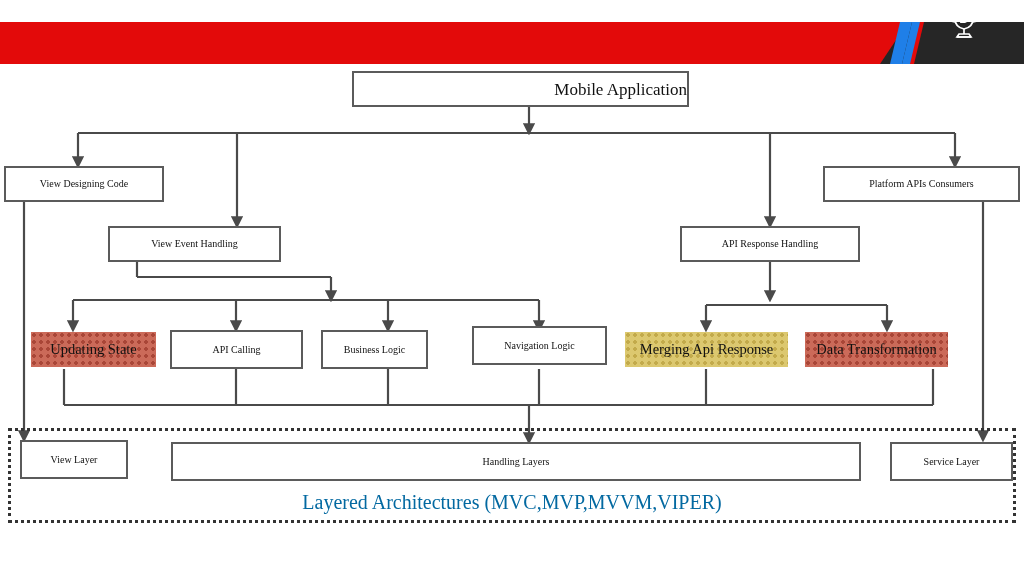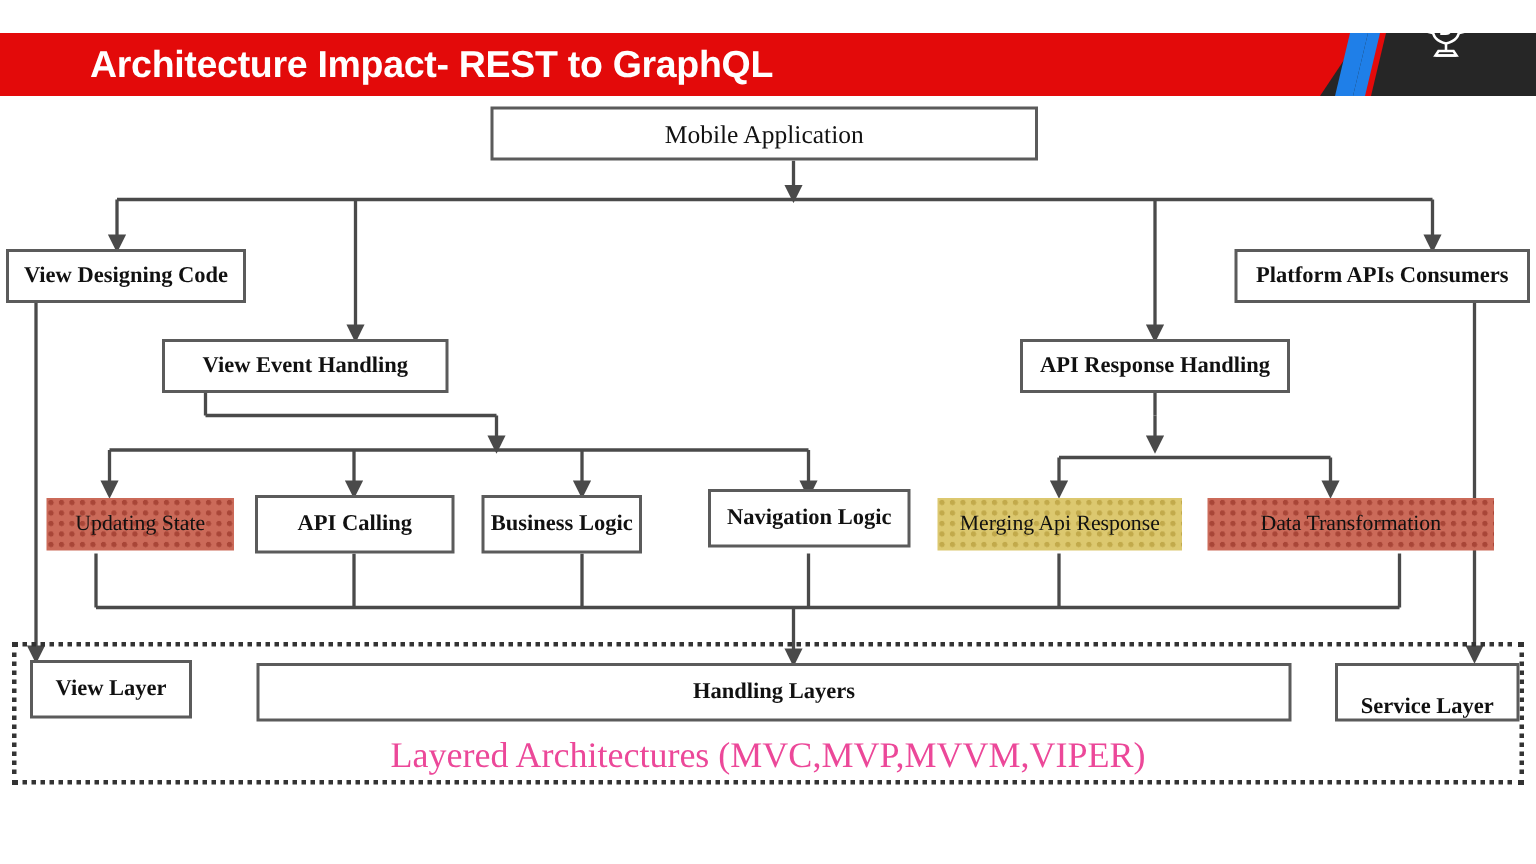--- a/index.html
+++ b/index.html
@@ -149,7 +149,6 @@
     <polygon points="30,0 22,0 12,42 20,42" fill="#1F7FE8"></polygon>
   </svg>
 
-  <div id="banner-title">Architecture Impact- REST to GraphQL</div>
 </div>
 
 <svg id="brand-logo" viewBox="0 0 40 34">

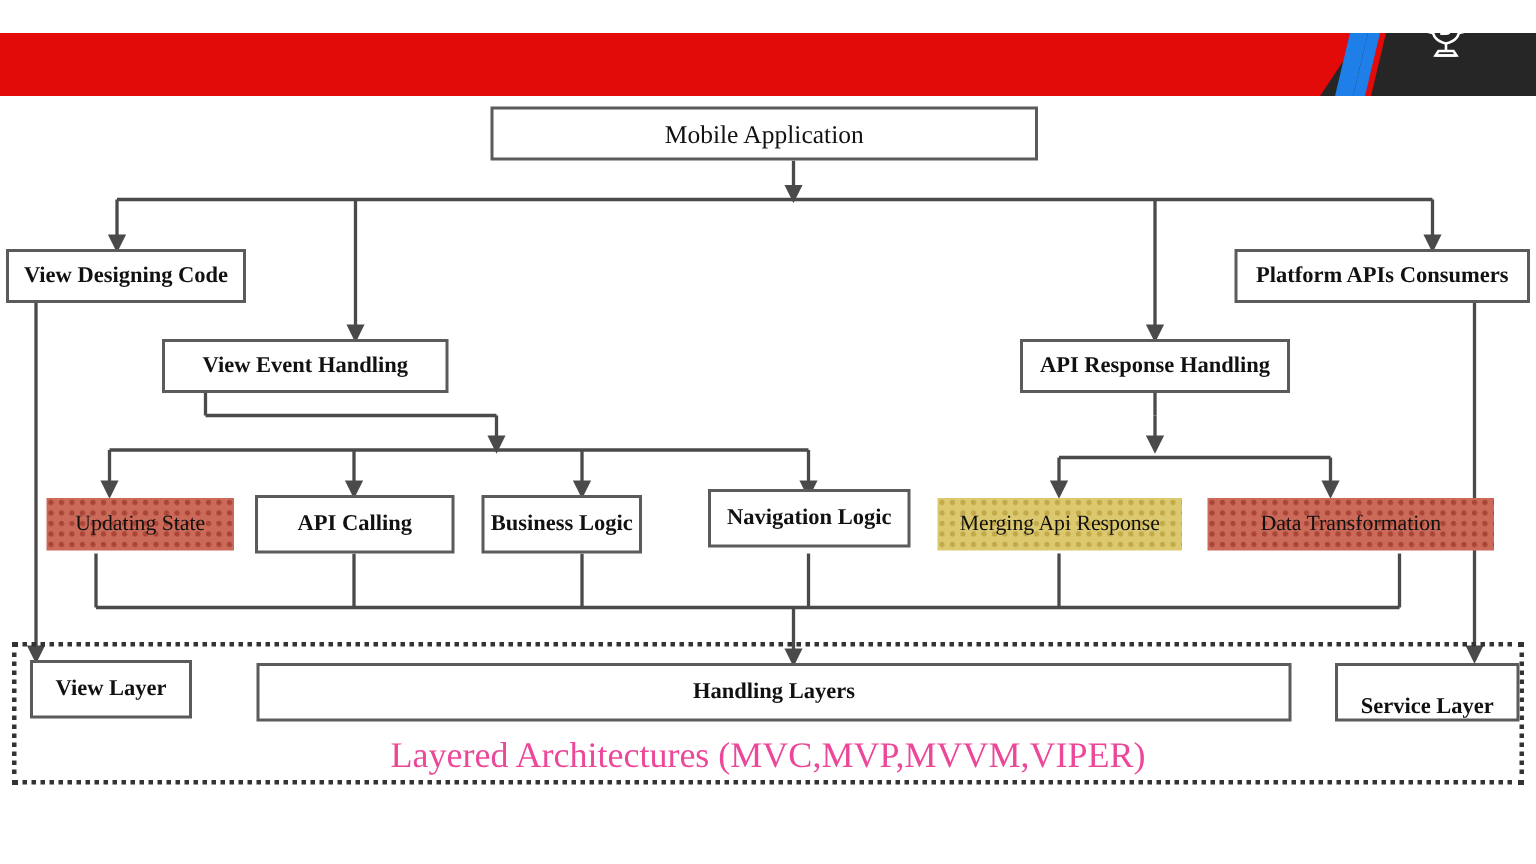--- a/index.html
+++ b/index.html
@@ -212,7 +212,7 @@
   </g>
 </svg>
 
-<div class="node plain" style="left:327px; top:71px; width:365px; height:36px;">
+<div class="node plain" style="left:352px; top:71px; width:337px; height:36px;justify-content:flex-end;">
   <span>Mobile Application</span>
 </div>
 

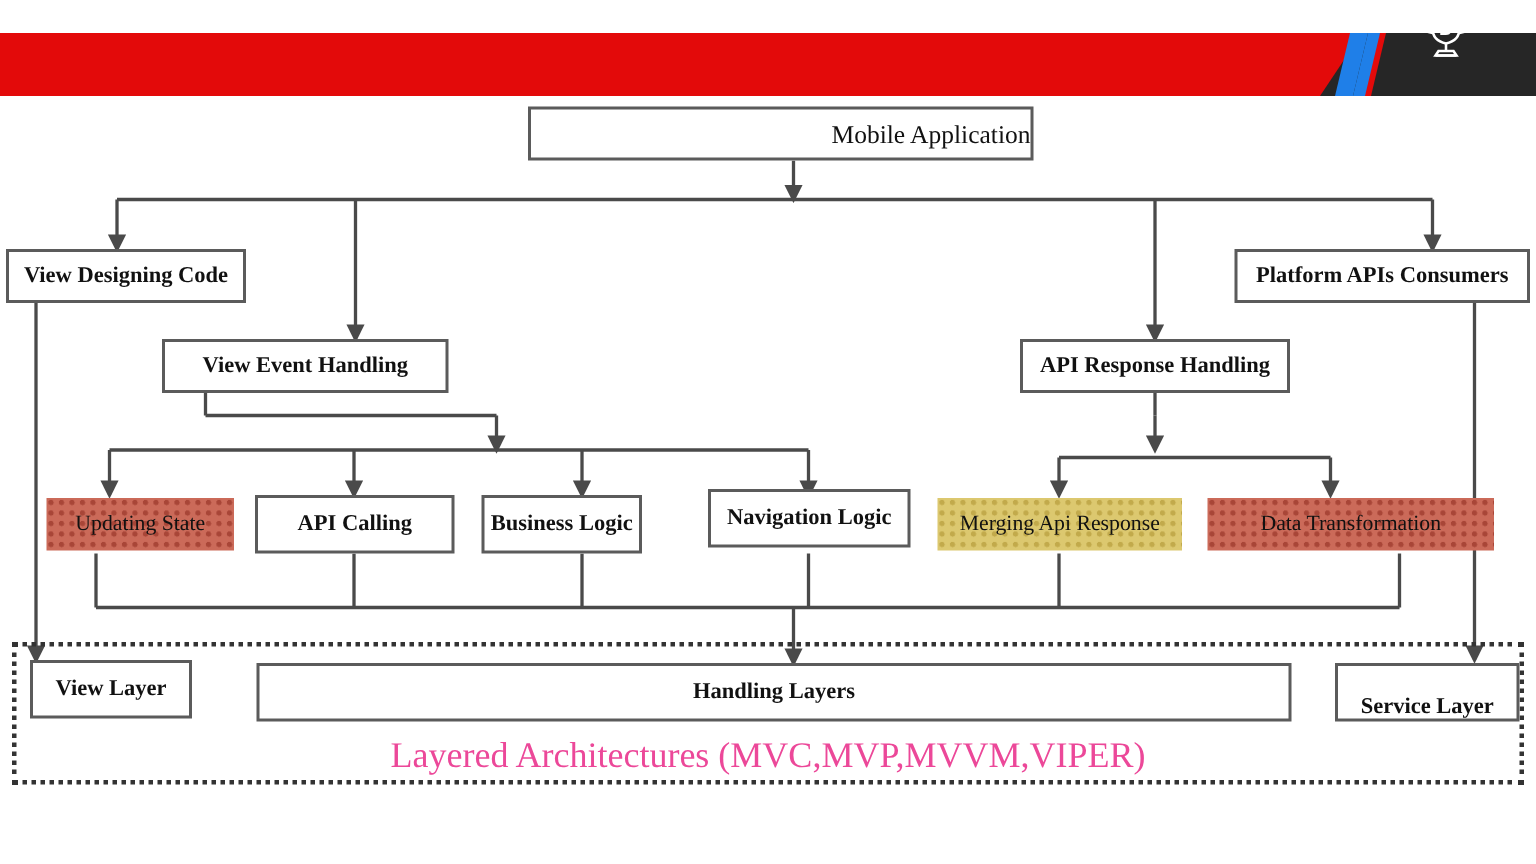--- a/index.html
+++ b/index.html
@@ -89,8 +89,8 @@
     justify-content: center;
     text-align: center;
     font-family: "Liberation Serif", "DejaVu Serif", serif;
-    font-weight: bold;
-    font-size: 15px;
+    font-weight: normal;
+    font-size: 10px;
     color: #111111;
     line-height: 1;
     z-index: 3;

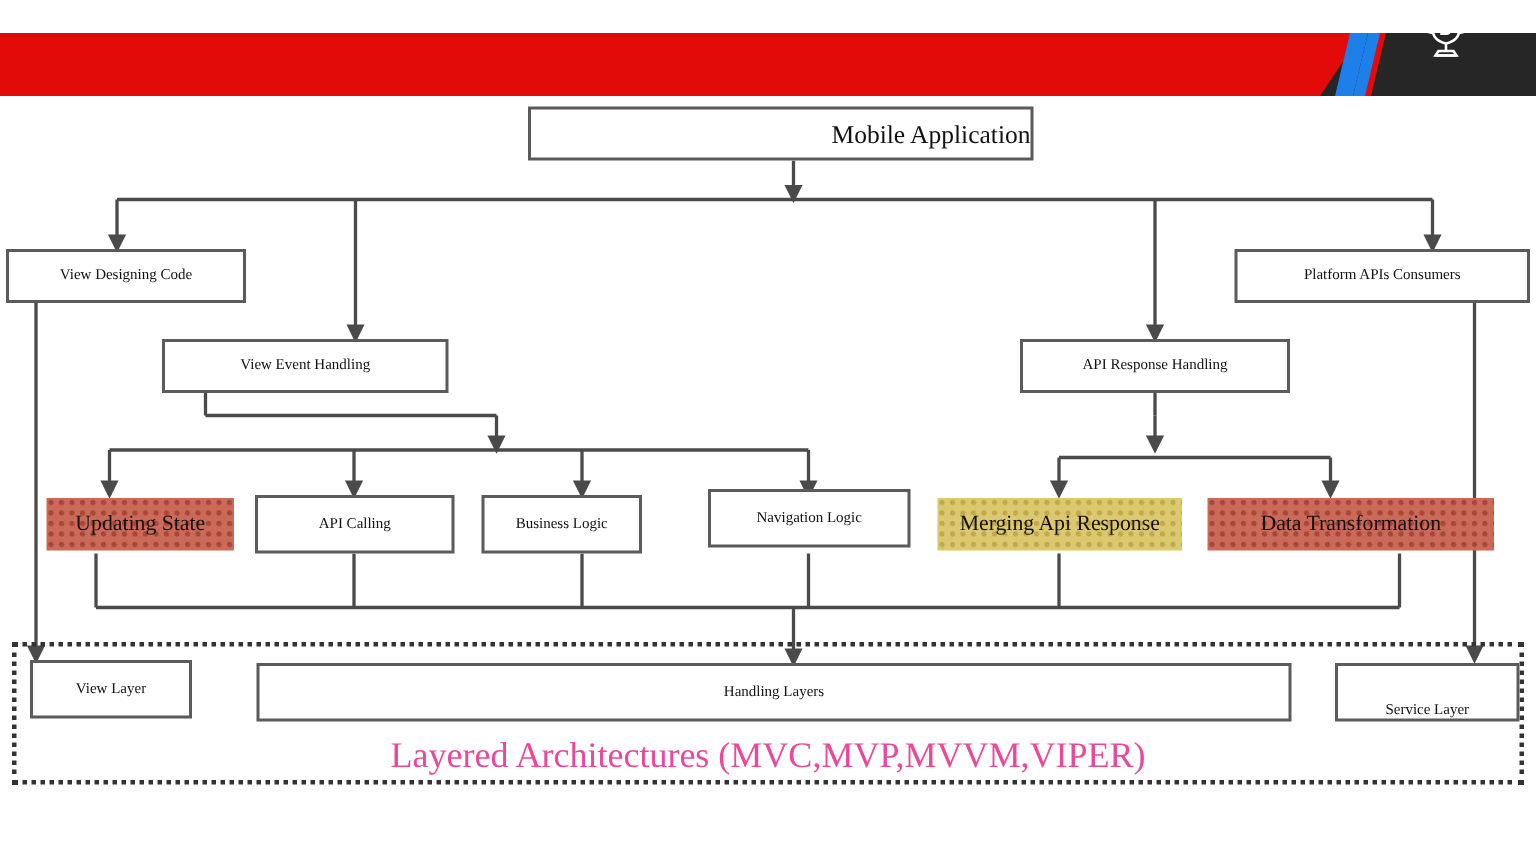--- a/index.html
+++ b/index.html
@@ -220,7 +220,7 @@
   <span>View Designing Code</span>
 </div>
 
-<div class="node" style="left:108px; top:226px; width:191px; height:36px;">
+<div class="node" style="left:108px; top:226px; width:173px; height:36px;">
   <span>View Event Handling</span>
 </div>
 

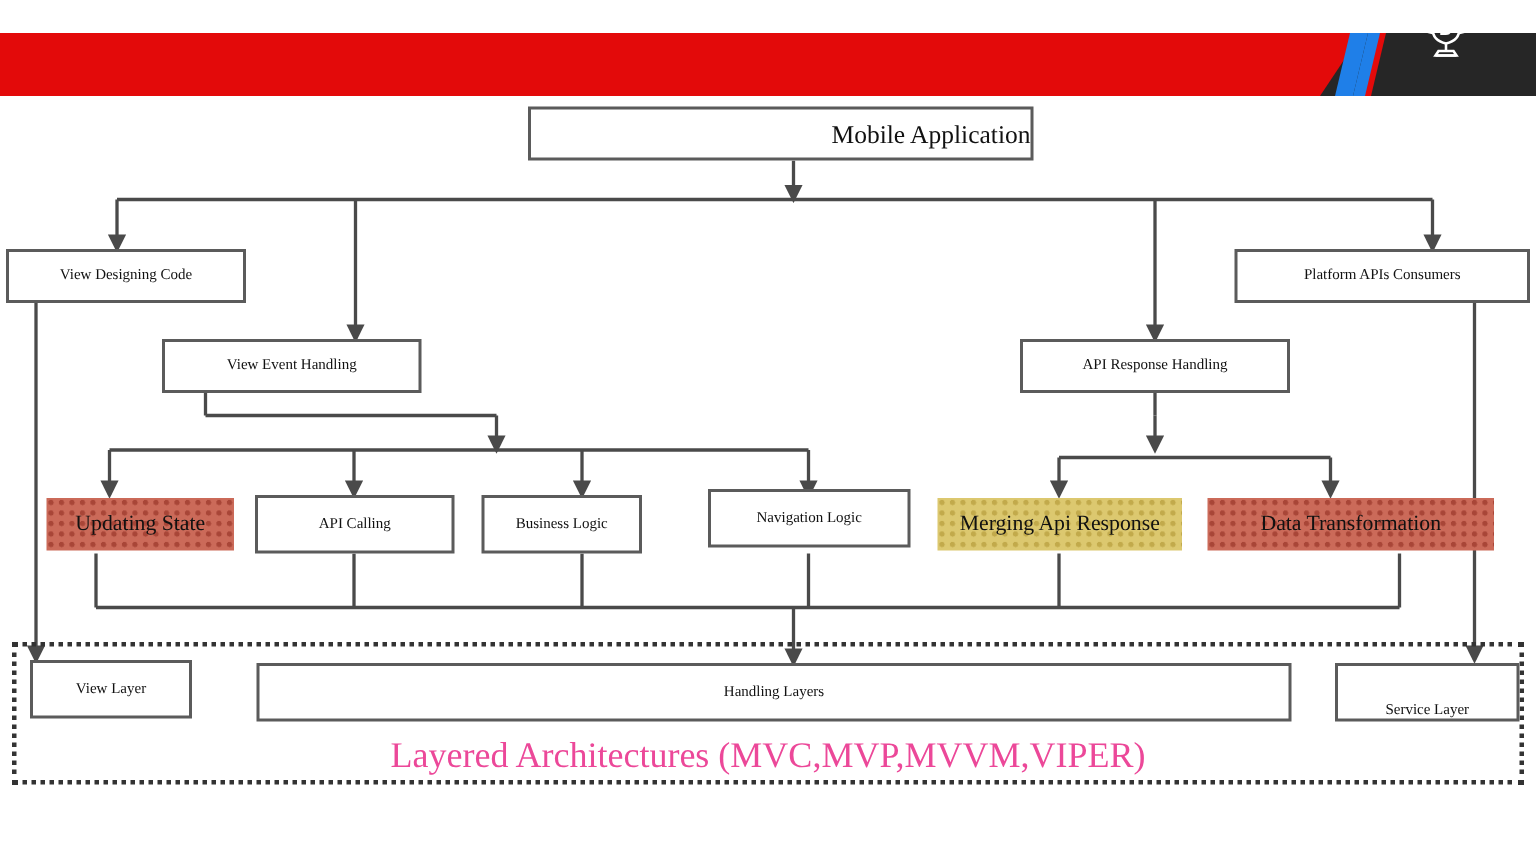--- a/index.html
+++ b/index.html
@@ -252,7 +252,7 @@
   <span>Merging Api Response</span>
 </div>
 
-<div class="node tinted tint-red" style="left:805px; top:332px; width:191px; height:35px;">
+<div class="node tinted tint-red" style="left:805px; top:332px; width:143px; height:35px;">
   <span>Data Transformation</span>
 </div>
 

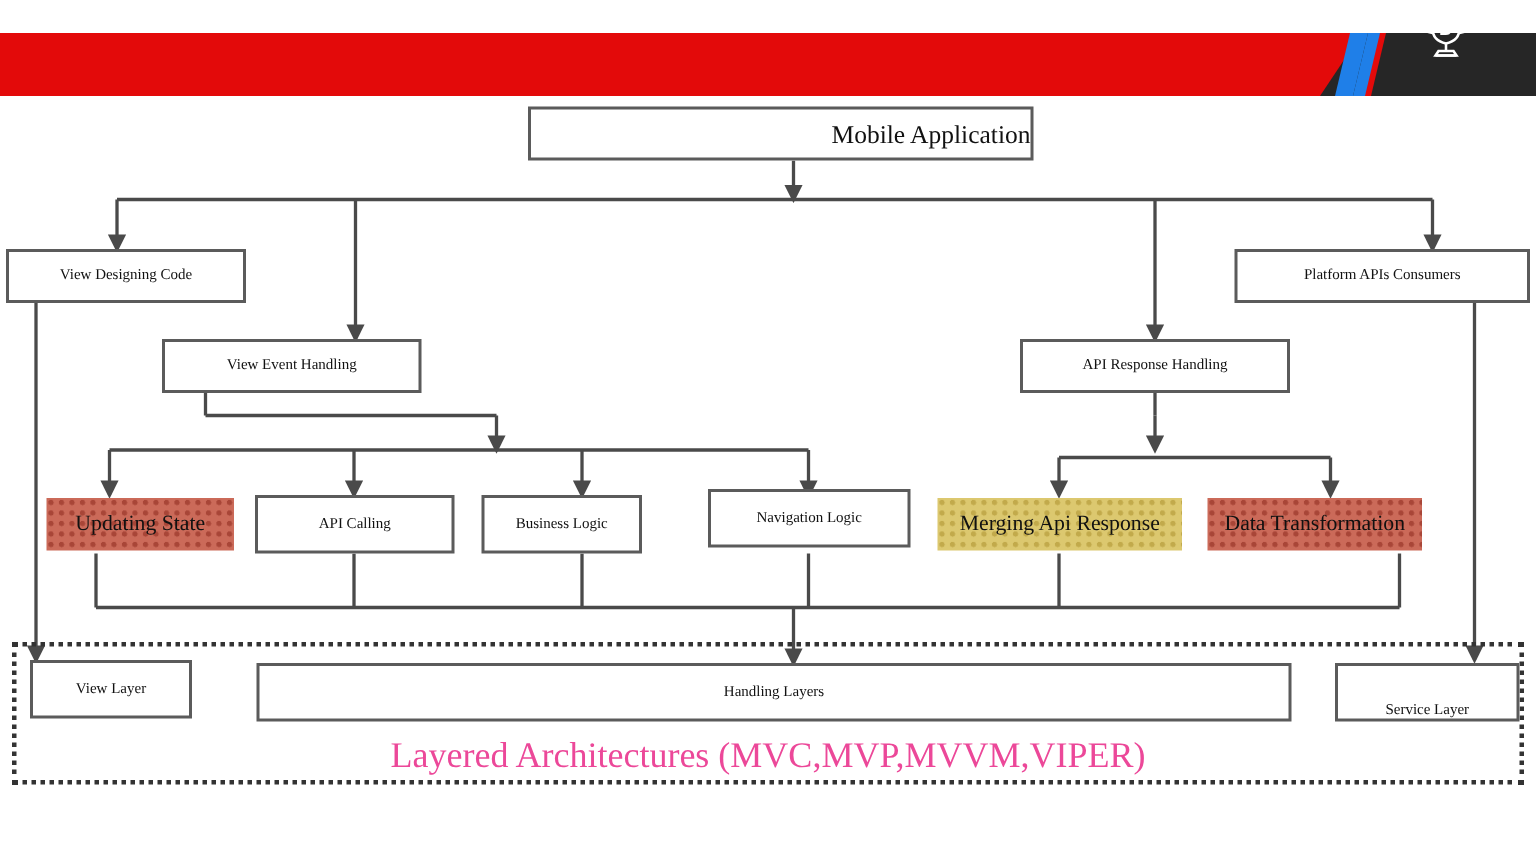--- a/index.html
+++ b/index.html
@@ -266,7 +266,7 @@
   <span>Handling Layers</span>
 </div>
 
-<div class="node" style="left:890px; top:442px; width:123px; height:39px;align-items:flex-end;">
+<div class="node" style="left:890px; top:442px; width:123px; height:39px;">
   <span>Service Layer</span>
 </div>
 

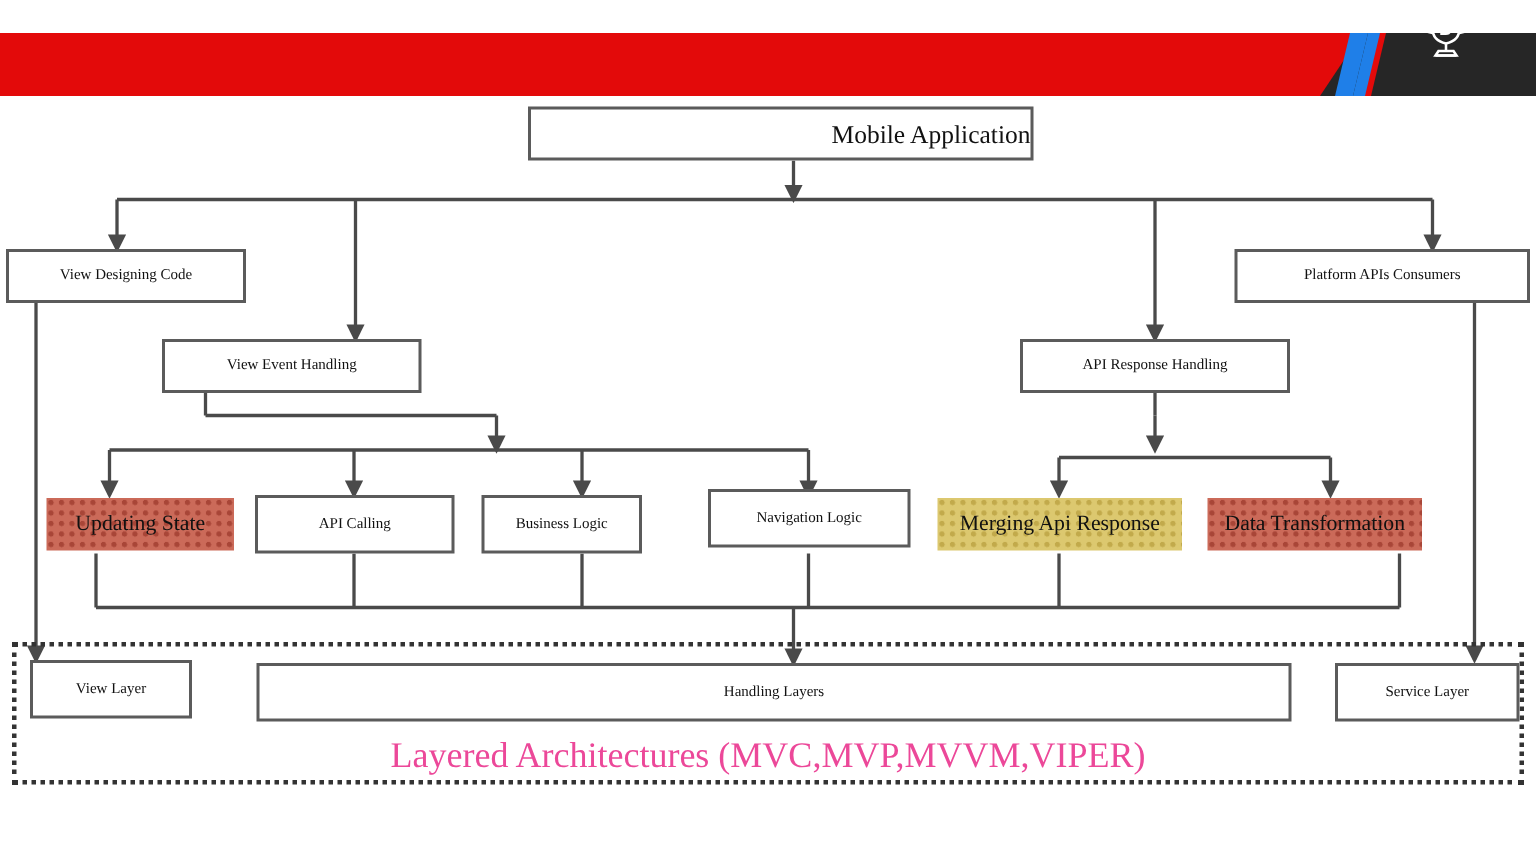--- a/index.html
+++ b/index.html
@@ -130,8 +130,8 @@
     position: absolute;
     text-align: center;
     font-family: "Liberation Serif", "DejaVu Serif", serif;
-    font-size: 24px;
-    color: #ec4899;
+    font-size: 20px;
+    color: #0369a1;
     z-index: 3;
     white-space: nowrap;
   }

